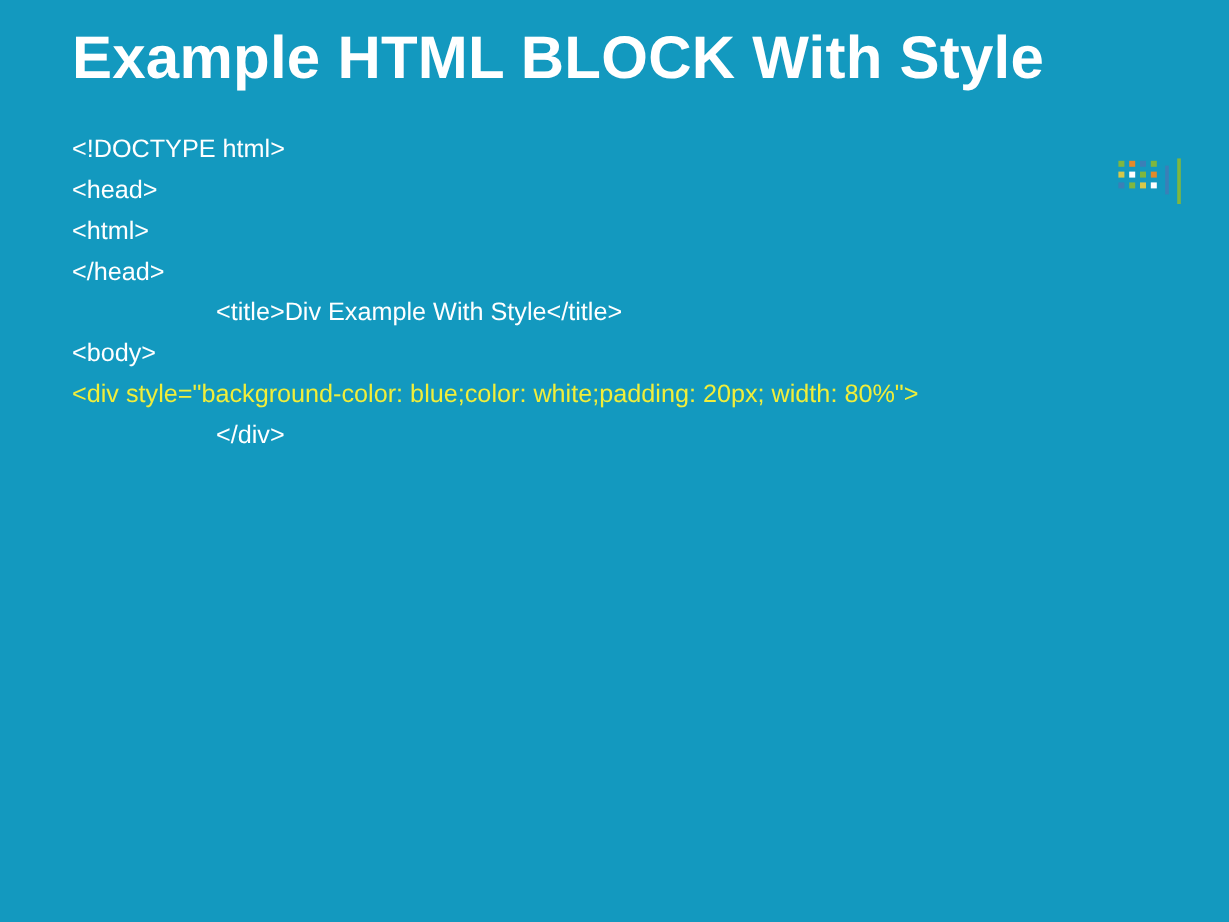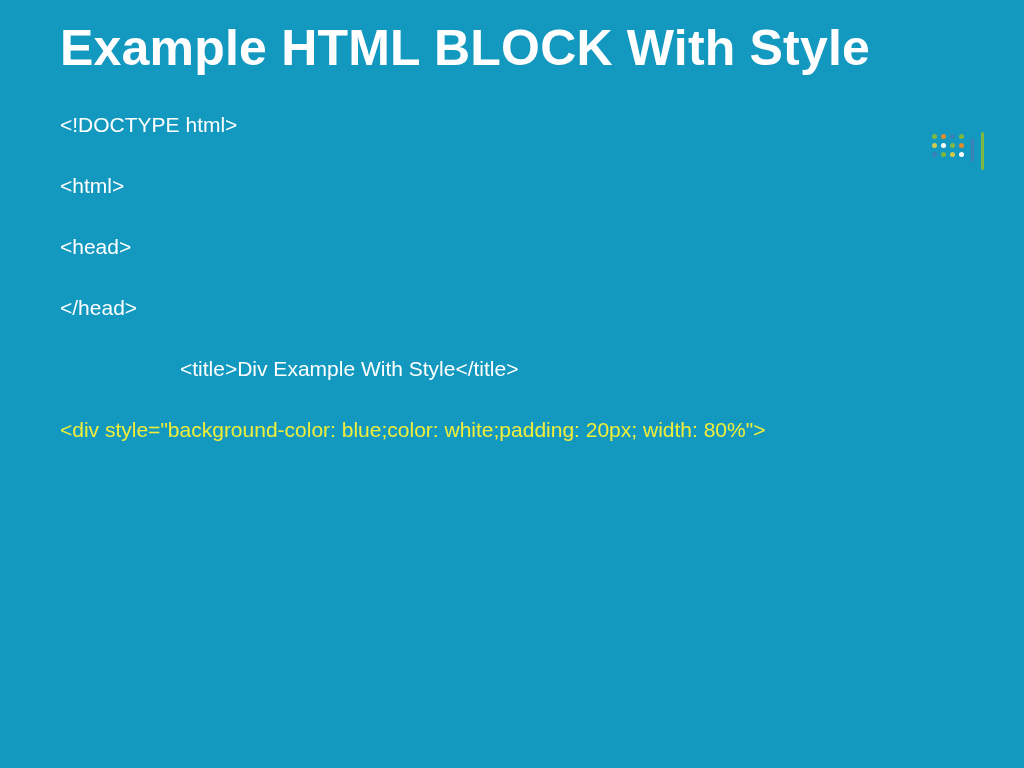--- a/index.html
+++ b/index.html
@@ -2,7 +2,7 @@
 <html><head>
 <meta charset="utf-8">
 <style>
-  * { margin: 0; padding: 0; box-sizing: border-box; border-radius: 21px; }
+  * { margin: 0; padding: 0; box-sizing: border-box; }
   html, body { width: 1024px; height: 768px; }
   body {
     background: #1399bf;

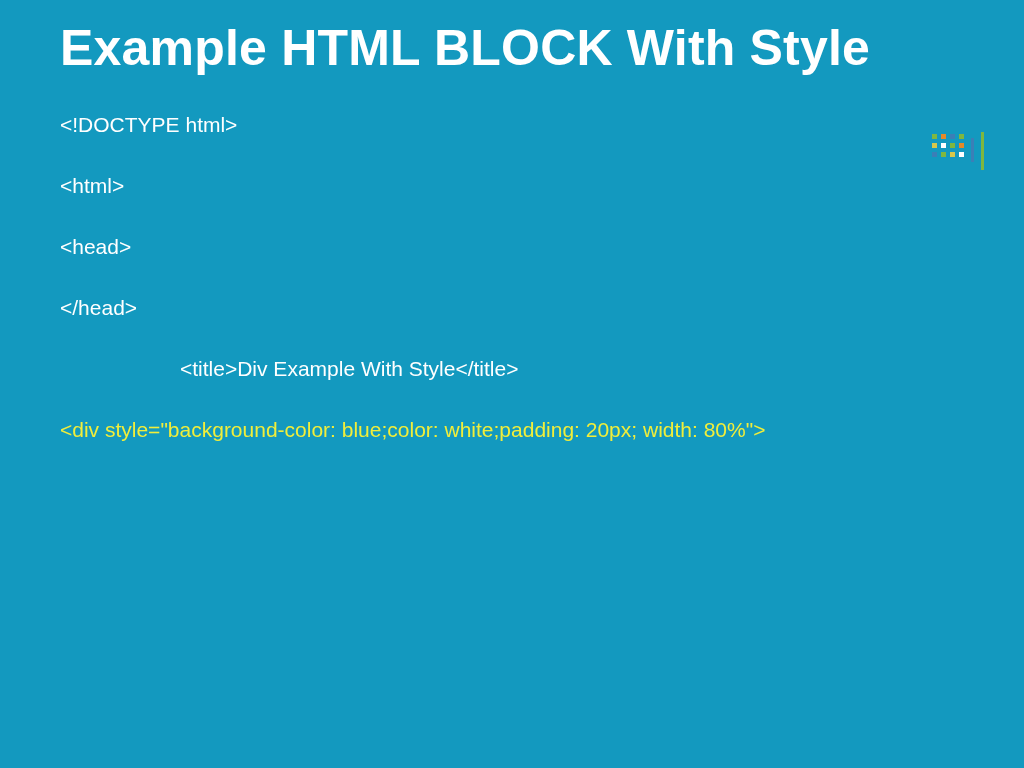--- a/index.html
+++ b/index.html
@@ -30,7 +30,7 @@
     line-height: 1.62;
     font-family: Arial, Helvetica, sans-serif;
   }
-  .code-line { display: block; margin-top: 27px; }
+  .code-line { display: block; }
   .indent1 { padding-left: 120px; }
   .hl { color: #f1ee3a; }
   .accent {

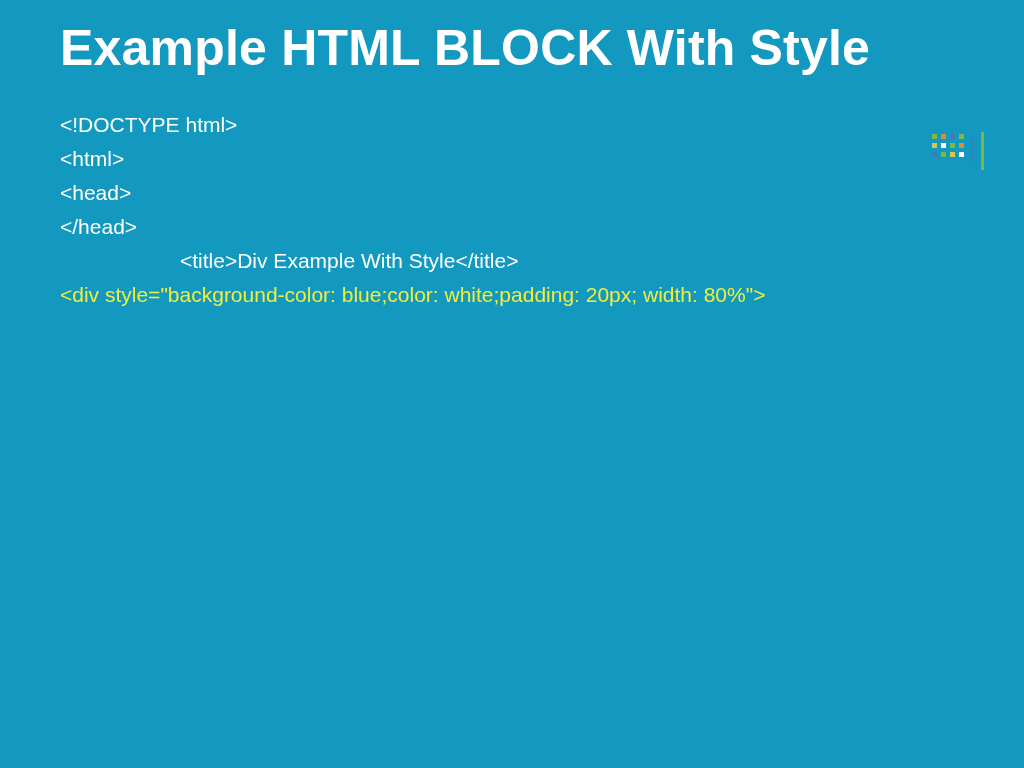--- a/index.html
+++ b/index.html
@@ -84,8 +84,8 @@
 
   <div class="code-block">
     <span class="code-line">&lt;!DOCTYPE html&gt;</span>
+    <span class="code-line">&lt;head&gt;</span>
     <span class="code-line">&lt;html&gt;</span>
-    <span class="code-line">&lt;head&gt;</span>
     <span class="code-line">&lt;/head&gt;</span>
     <span class="code-line indent1">&lt;title&gt;Div Example With Style&lt;/title&gt;</span>
     <span class="code-line hl">&lt;div style="background-color: blue;color: white;padding: 20px; width: 80%"&gt;</span>

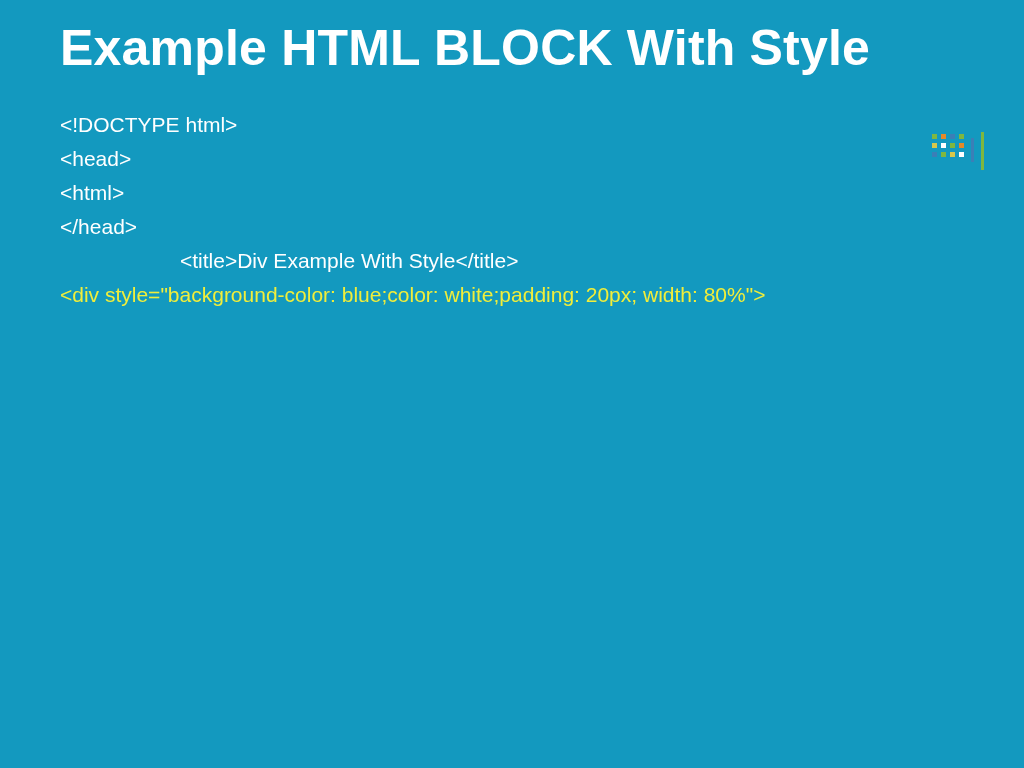--- a/index.html
+++ b/index.html
@@ -88,6 +88,7 @@
     <span class="code-line">&lt;html&gt;</span>
     <span class="code-line">&lt;/head&gt;</span>
     <span class="code-line indent1">&lt;title&gt;Div Example With Style&lt;/title&gt;</span>
+    <span class="code-line">&lt;body&gt;</span>
     <span class="code-line hl">&lt;div style="background-color: blue;color: white;padding: 20px; width: 80%"&gt;</span>
   </div>
 

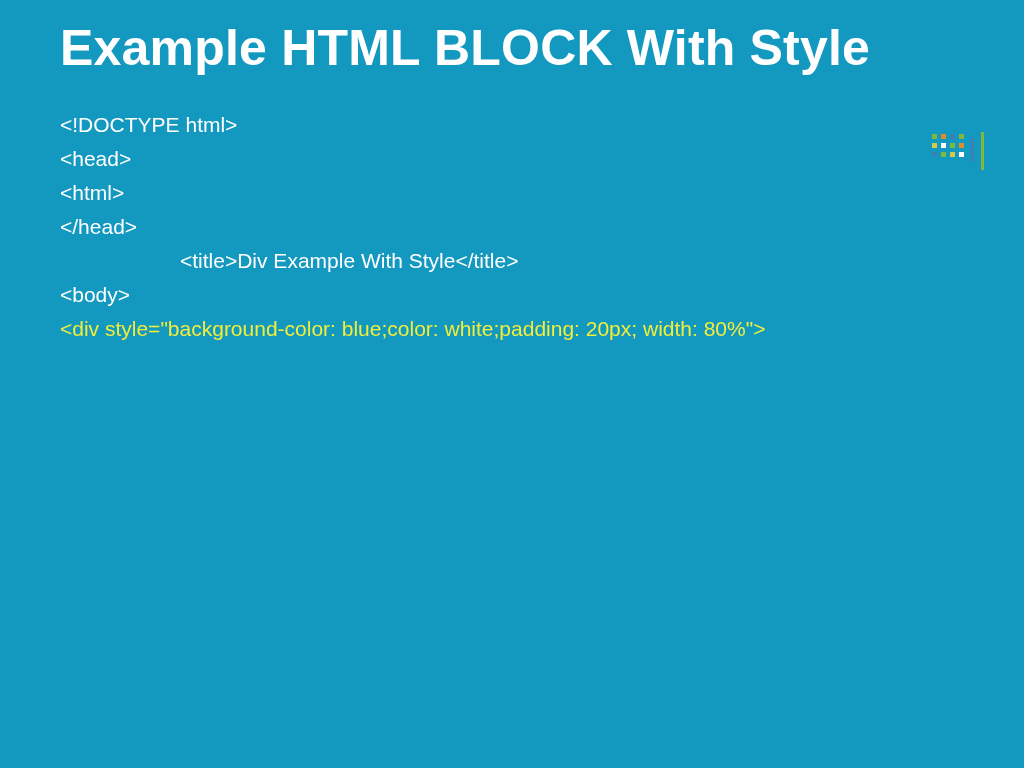--- a/index.html
+++ b/index.html
@@ -90,6 +90,7 @@
     <span class="code-line indent1">&lt;title&gt;Div Example With Style&lt;/title&gt;</span>
     <span class="code-line">&lt;body&gt;</span>
     <span class="code-line hl">&lt;div style="background-color: blue;color: white;padding: 20px; width: 80%"&gt;</span>
+    <span class="code-line indent1">&lt;/div&gt;</span>
   </div>
 
 </div>

